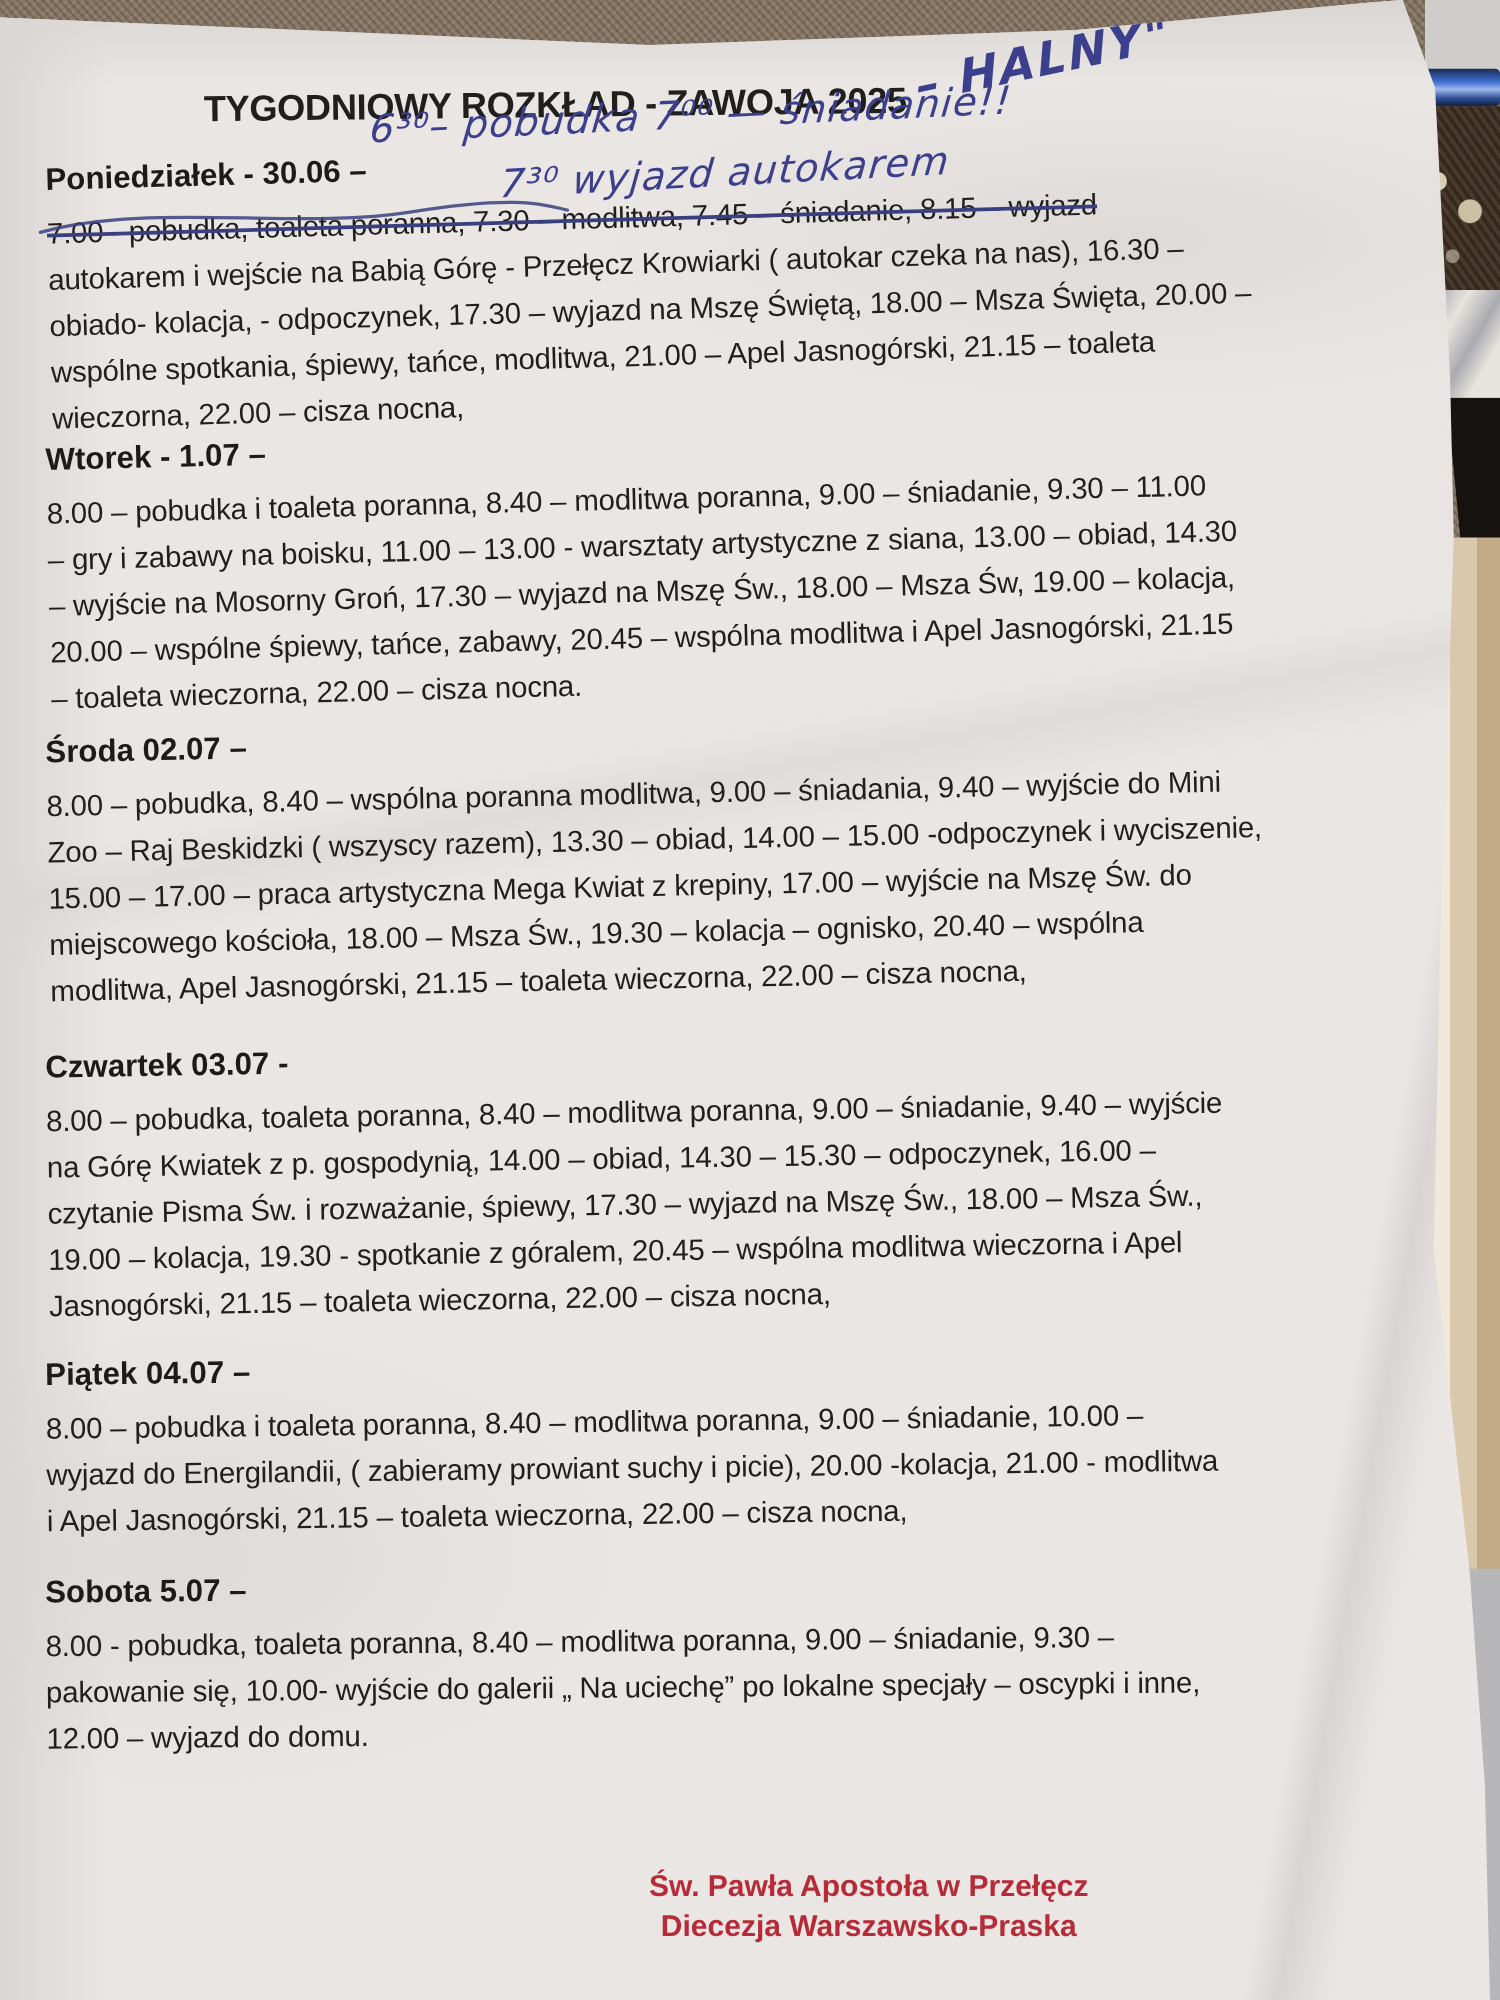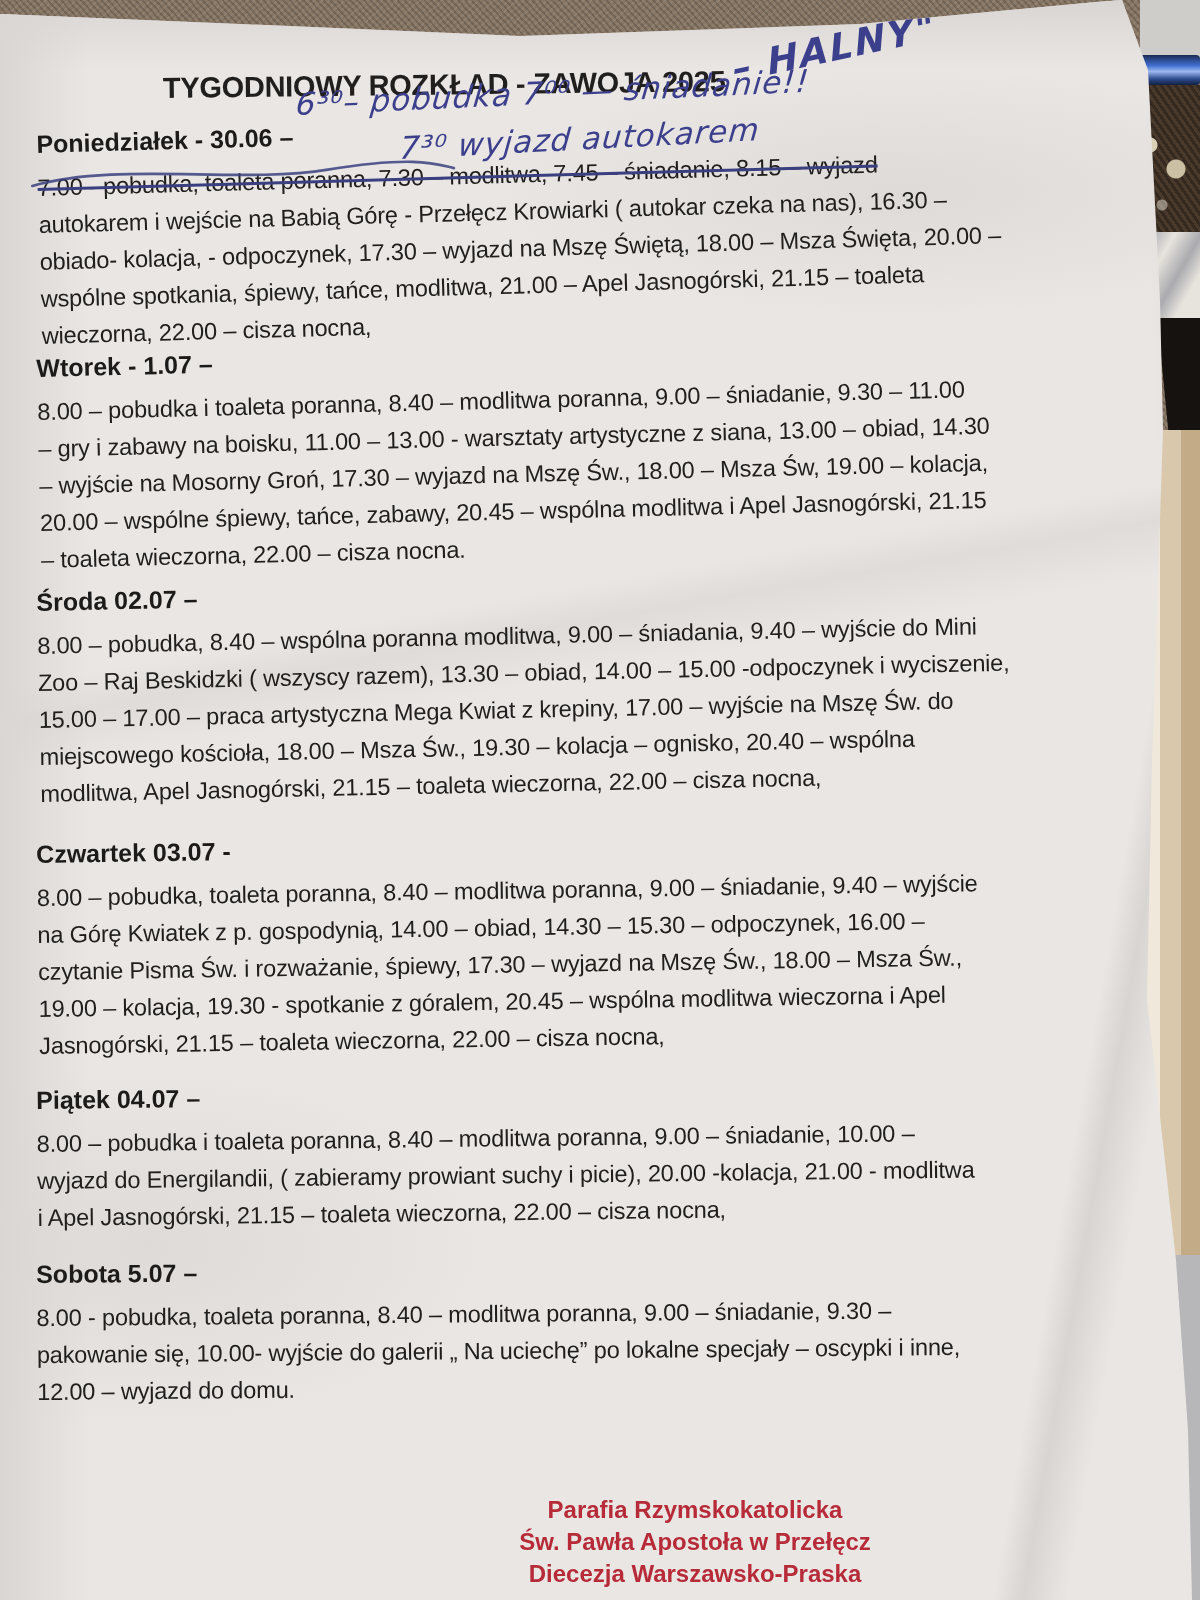--- a/index.html
+++ b/index.html
@@ -145,7 +145,6 @@
     </div>
 
   <div id="footer">
-    <div class="footer-line">Parafia Rzymskokatolicka</div>
     <div class="footer-line">Św. Pawła Apostoła w Przełęcz</div>
     <div class="footer-line">Diecezja Warszawsko-Praska</div>
   </div>

